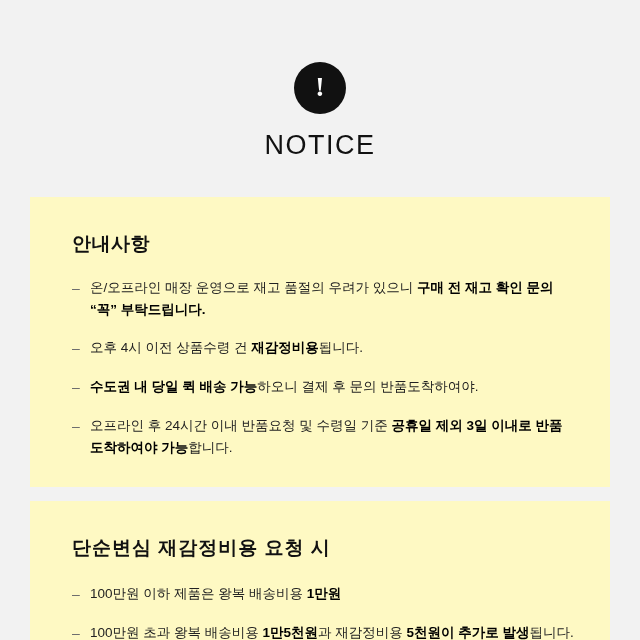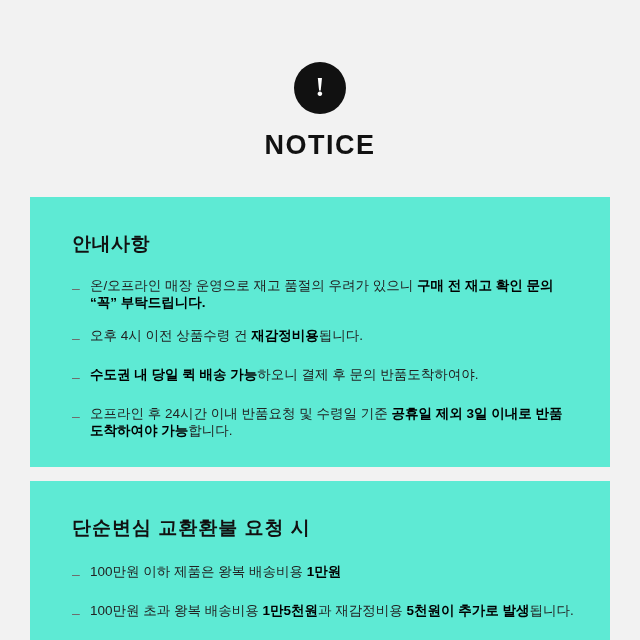--- a/index.html
+++ b/index.html
@@ -47,7 +47,7 @@
   .notice-title {
     margin-top: 16px;
     font-size: 27px;
-    font-weight: bold;
+    font-weight: normal;
     letter-spacing: 1.5px;
     color: #111111;
   }

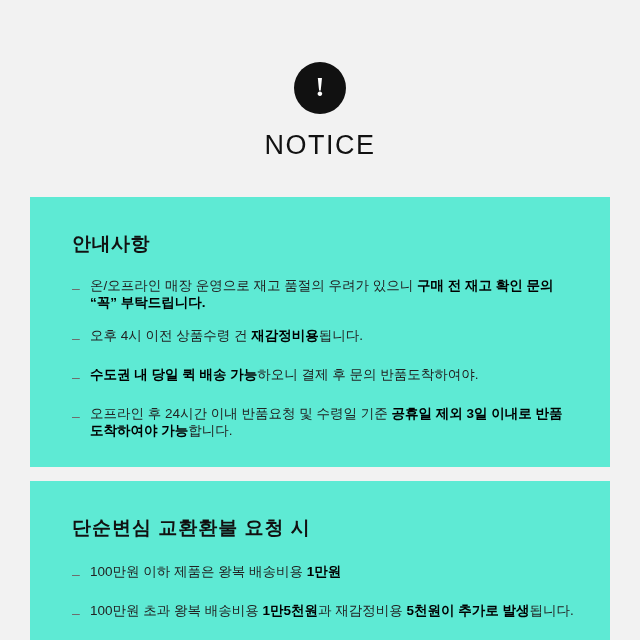--- a/index.html
+++ b/index.html
@@ -53,7 +53,7 @@
   }
   
   .card {
-    background: #5eead4;
+    background: #fef9c3;
     margin: 0 30px;
     box-sizing: border-box;
     padding: 30px 34px 28px 34px;

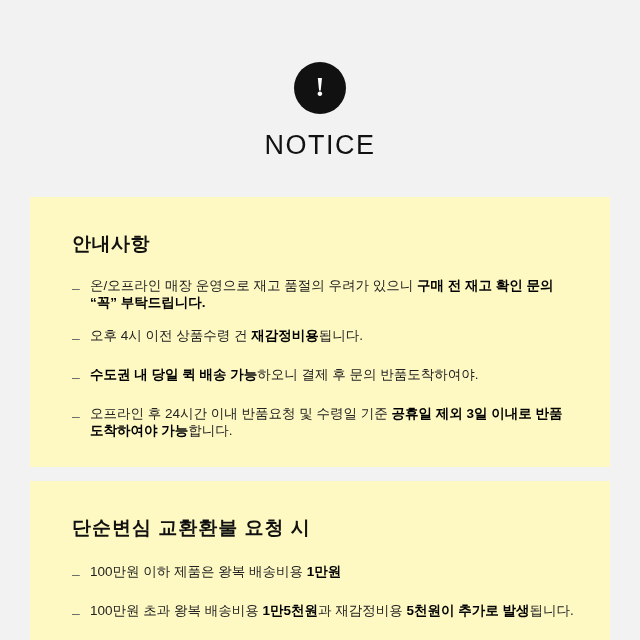--- a/index.html
+++ b/index.html
@@ -95,7 +95,7 @@
   .item-text {
     flex: 1 1 auto;
     font-size: 13.5px;
-    line-height: 17px;
+    line-height: 22px;
     color: #222222;
   }
   .item-text b {

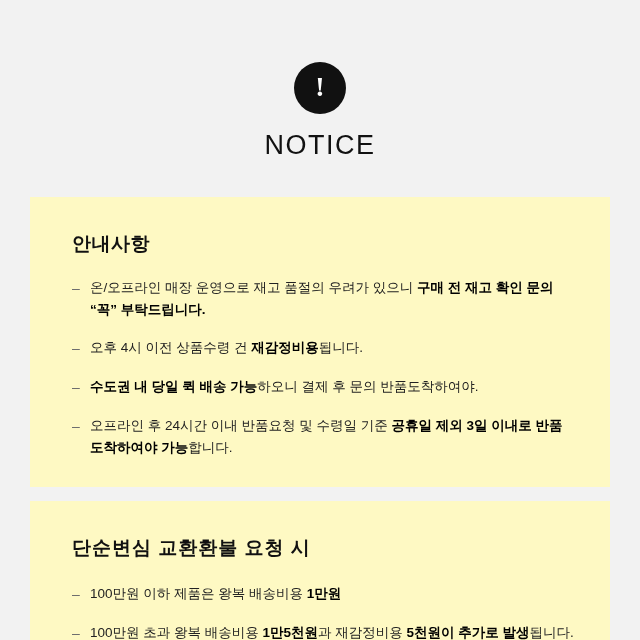--- a/index.html
+++ b/index.html
@@ -148,7 +148,7 @@
   </div>
 
   <div class="card second">
-    <div class="card-heading">단순변심 교환환불 요청 시</div>
+    <div class="card-heading">단순변심 재감정비용 요청 시</div>
 
     <div class="item">
       <div class="dash">–</div>

